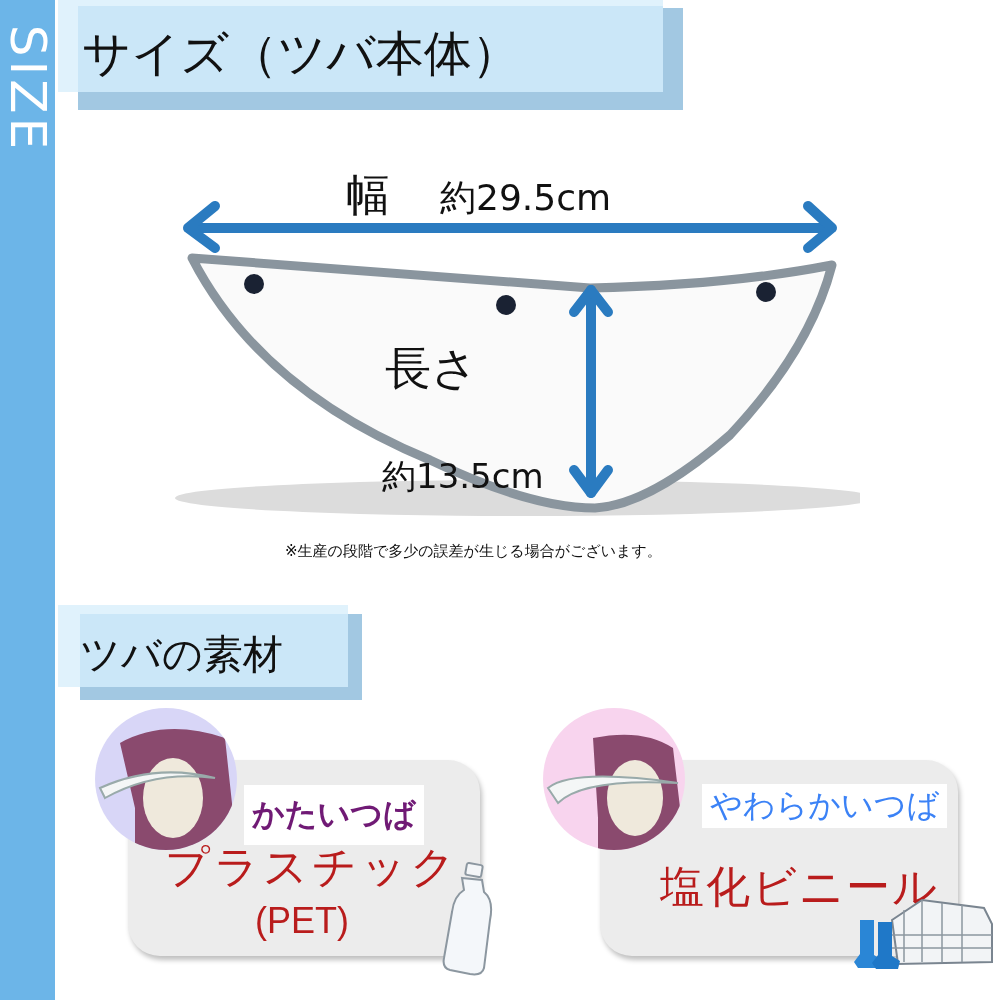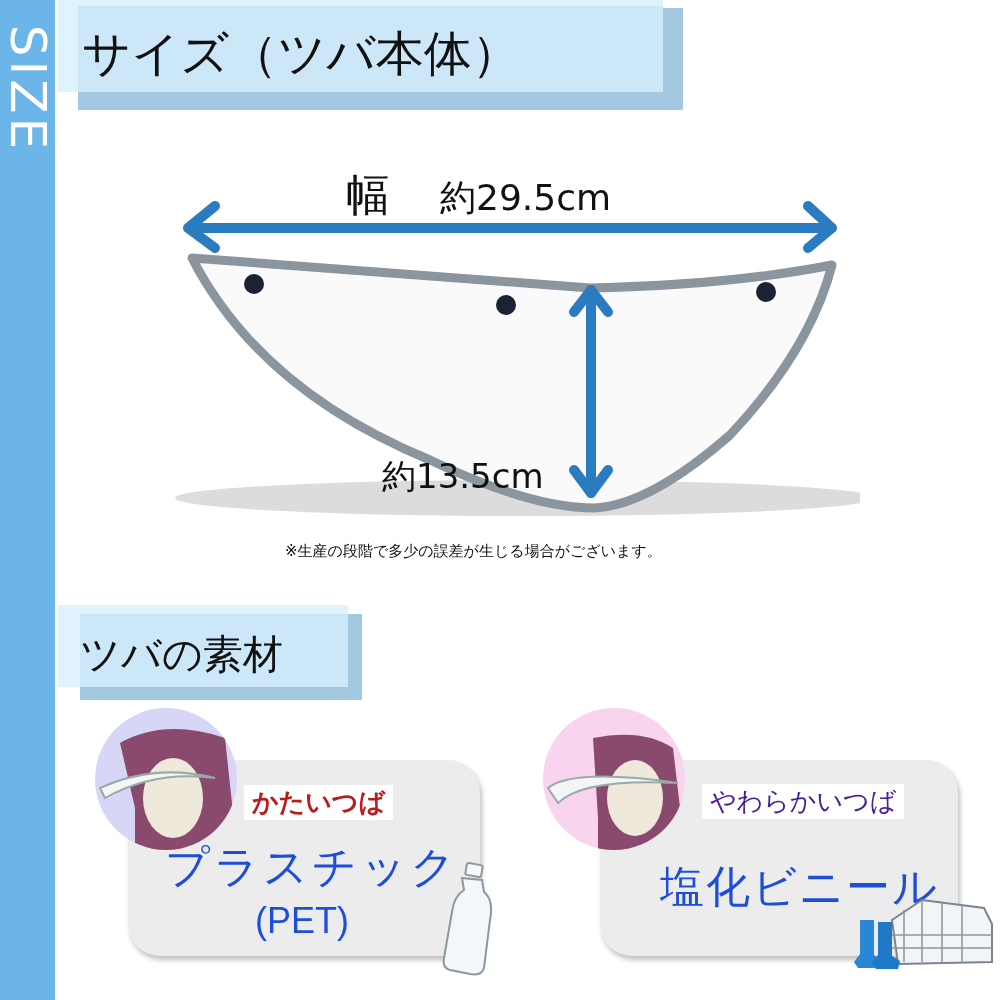--- a/index.html
+++ b/index.html
@@ -59,6 +59,7 @@
   </svg>
   <div class="dim-label" style="left:176px;top:6px;font-size:44px;">幅</div>
   <div class="dim-label" style="left:270px;top:14px;font-size:36px;">約29.5cm</div>
+  <div class="dim-label" style="left:215px;top:178px;font-size:46px;">長さ</div>
   <div class="dim-label" style="left:212px;top:258px;font-size:34px;margin-top:36px;">約13.5cm</div>
 </div>
 

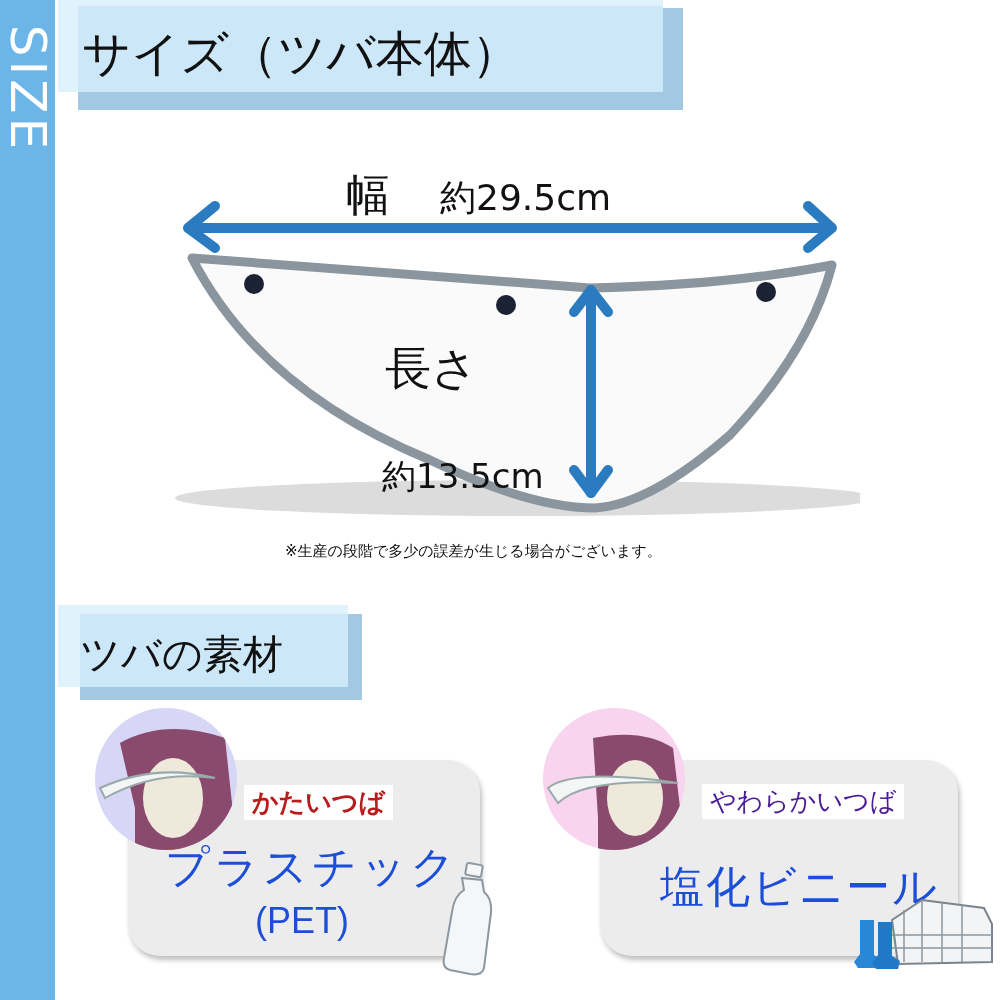--- a/index.html
+++ b/index.html
@@ -82,7 +82,7 @@
     <path d="M5 80 Q 60 55 120 70 Q 60 62 10 90 Z" fill="#f4f6f6" stroke="#9aa" stroke-width="2"></path>
   </svg>
 </div>
-<div class="badge" style="left:244px;top:785px;padding:0 8px;font-size:26px;color:#b91c1c;">かたいつば</div>
+<div class="badge" style="left:244px;top:785px;padding:8px 8px;font-size:32px;color:#701a75;">かたいつば</div>
 <div class="mat-name" style="left:165px;top:838px;font-size:44px;letter-spacing:4px;">プラスチック</div>
 <div class="mat-name" style="left:255px;top:900px;font-size:36px;font-family:'Liberation Sans', sans-serif;">(PET)</div>
 <svg style="position:absolute;left:440px;top:860px;" width="55" height="120" viewBox="0 0 55 120">

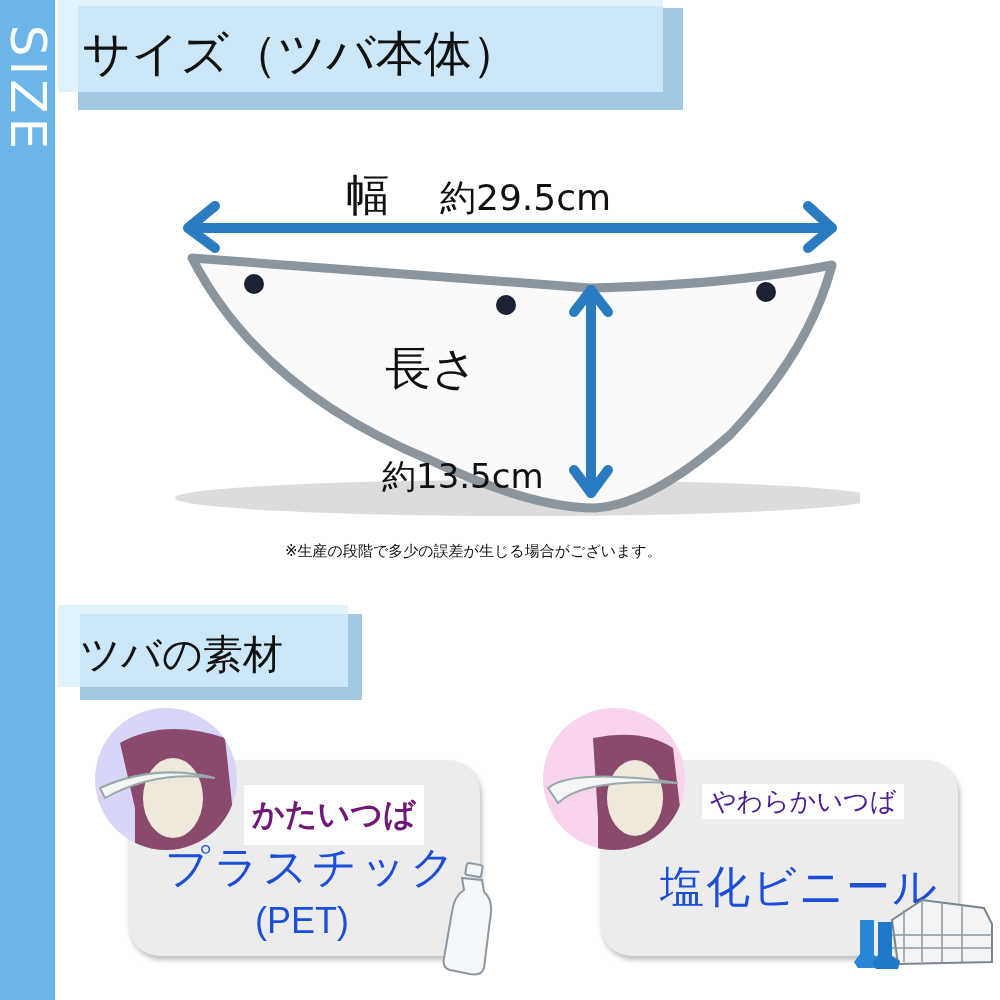--- a/index.html
+++ b/index.html
@@ -98,7 +98,7 @@
     <path d="M5 80 Q 30 60 135 75 Q 40 70 15 95 Z" fill="#f4f6f6" stroke="#9aa" stroke-width="2"></path>
   </svg>
 </div>
-<div class="badge" style="left:702px;top:784px;padding:0 8px;font-size:26px;color:#4c1d95;font-weight:normal;">やわらかいつば</div>
+<div class="badge" style="left:702px;top:784px;padding:0 8px;font-size:32px;color:#3b82f6;font-weight:normal;">やわらかいつば</div>
 <div class="mat-name" style="left:660px;top:858px;font-size:44px;letter-spacing:2px;">塩化ビニール</div>
 <svg style="position:absolute;left:852px;top:890px;" width="146" height="80" viewBox="0 0 146 80">
   <path d="M40 30 L 70 10 L 132 18 L 140 34 L 140 72 L 46 74 Z" fill="#f2f4f6" stroke="#7a8590" stroke-width="2"></path>

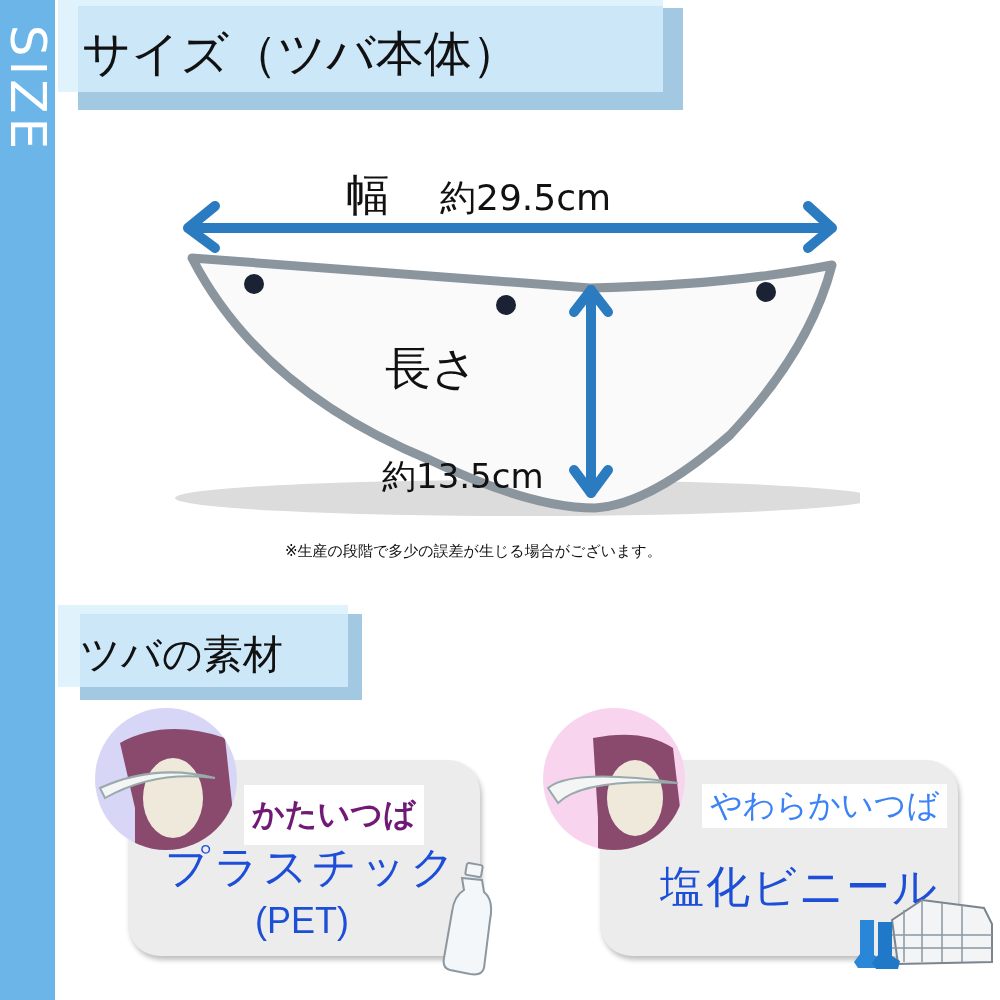--- a/index.html
+++ b/index.html
@@ -24,7 +24,7 @@
           box-shadow:2px 4px 5px rgba(0,0,0,0.25); }
   .circle { position:absolute; border-radius:50%; overflow:hidden; }
   .badge { position:absolute; background:#ffffff; white-space:nowrap; font-weight:bold; }
-  .mat-name { position:absolute; white-space:nowrap; color:#1d4ed8; }
+  .mat-name { position:absolute; white-space:nowrap; color:#b91c1c; }
 </style>
 </head>
 <body>

